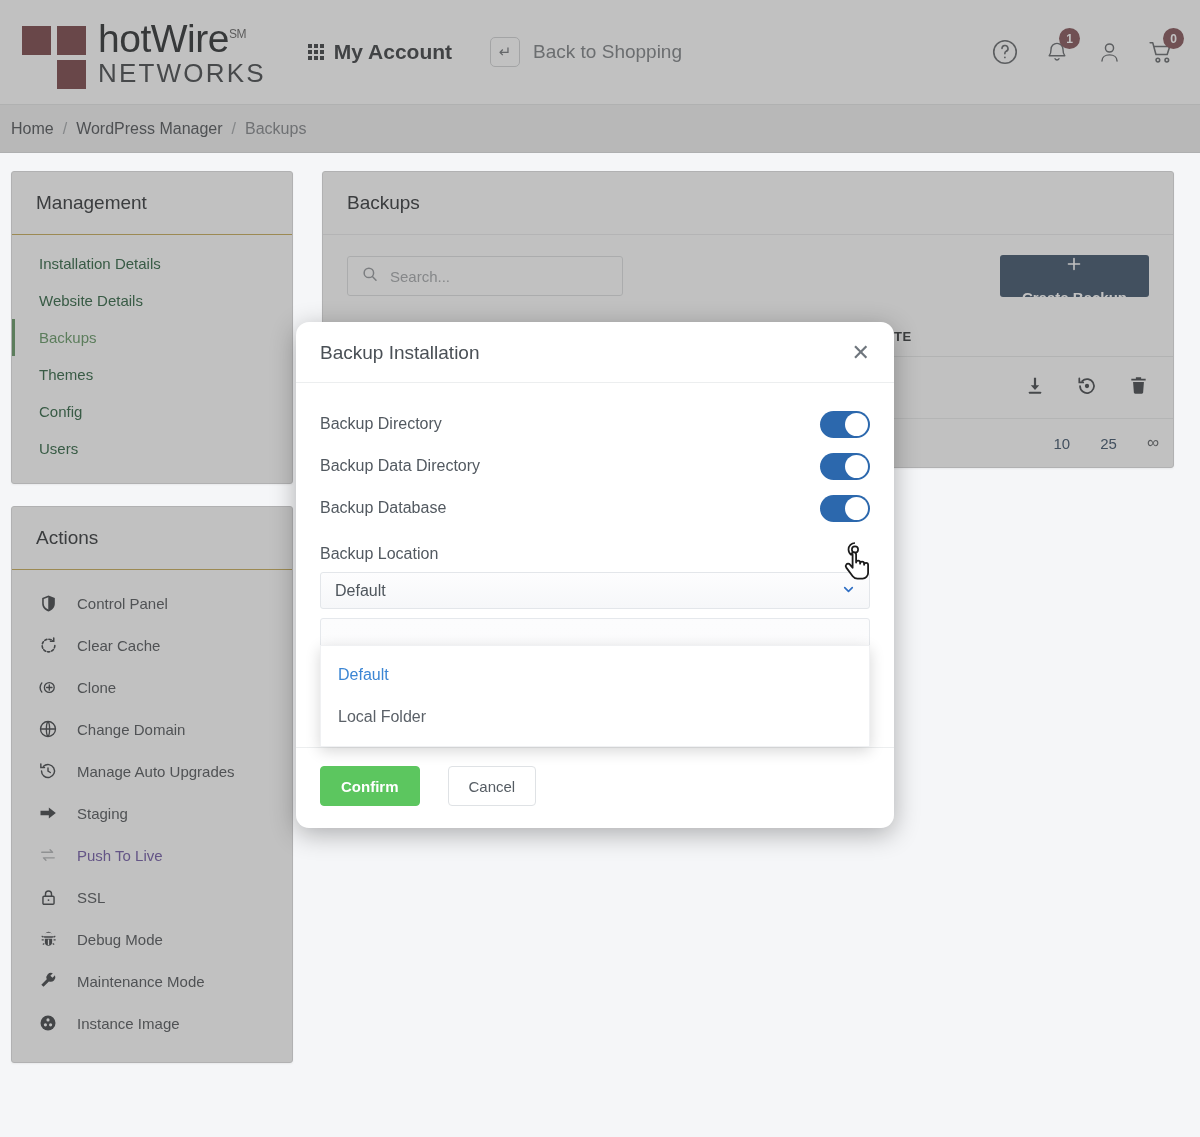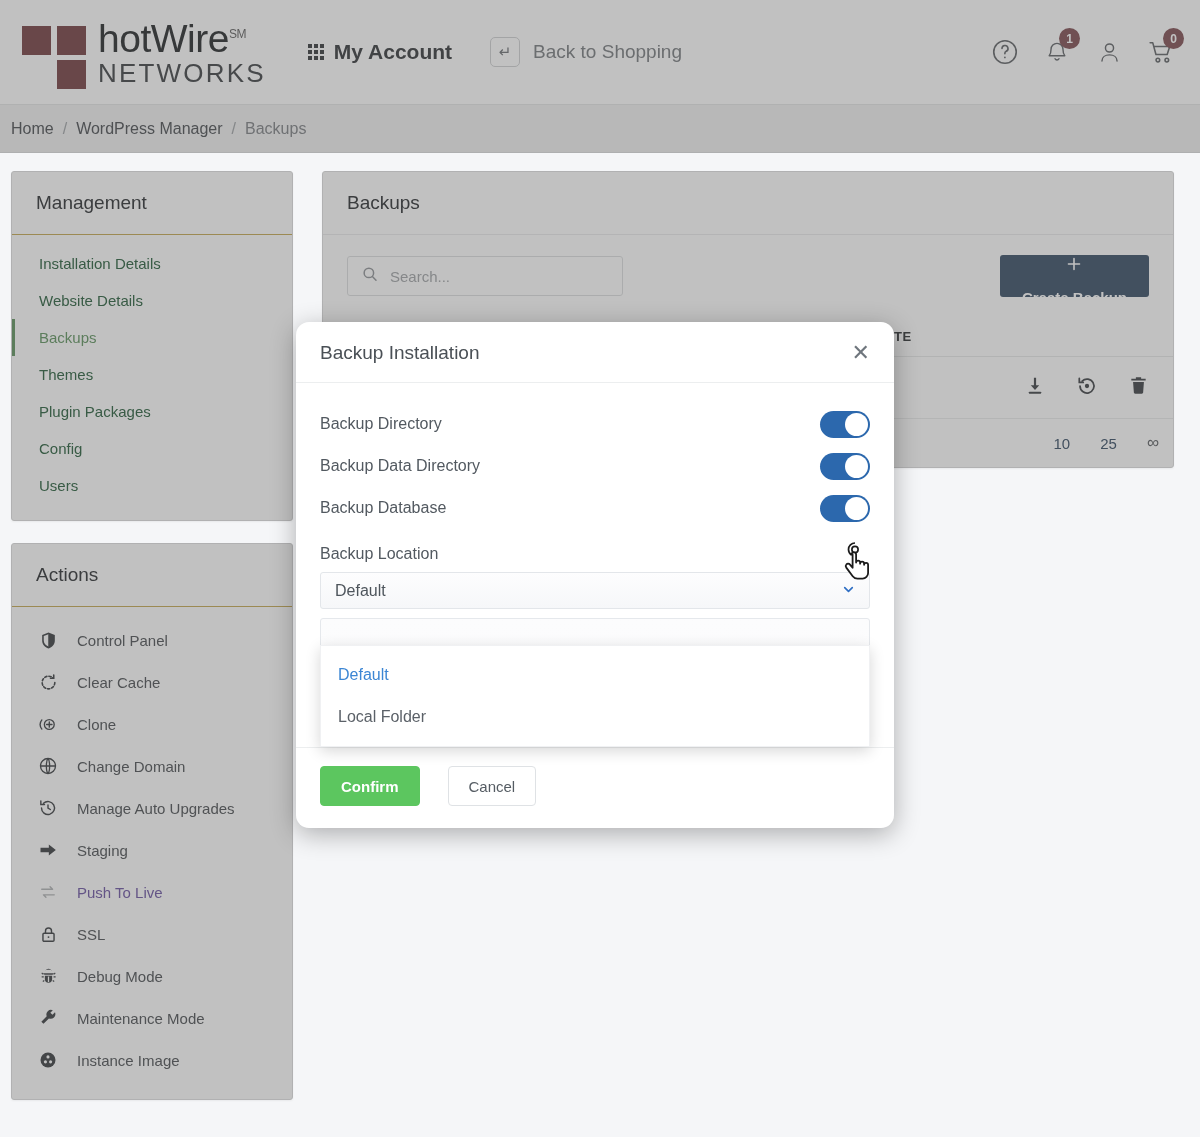--- a/index.html
+++ b/index.html
@@ -277,7 +277,6 @@
             <div class="menu-item">Website Details</div>
             <div class="menu-item active">Backups</div>
             <div class="menu-item">Themes</div>
-            <div class="menu-item">Plugin Packages</div>
             <div class="menu-item">Config</div>
             <div class="menu-item">Users</div>
           </div>

